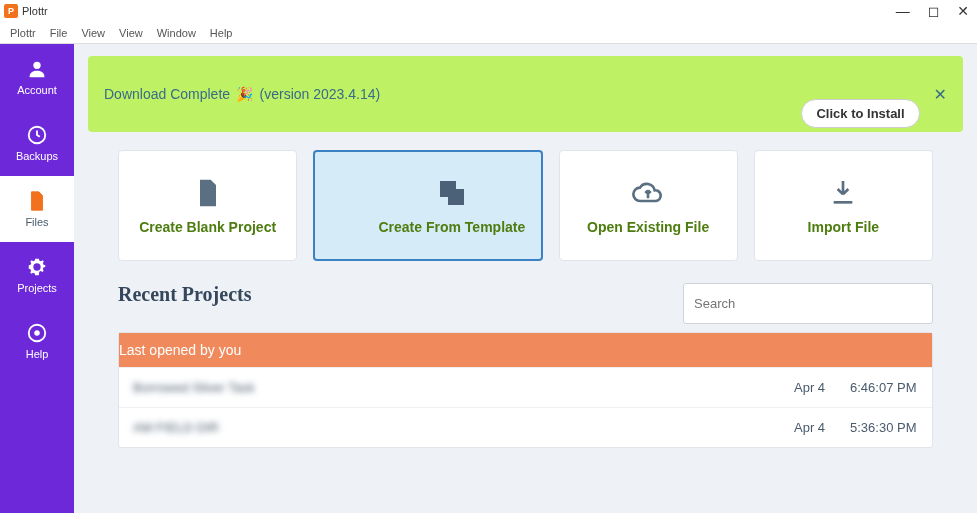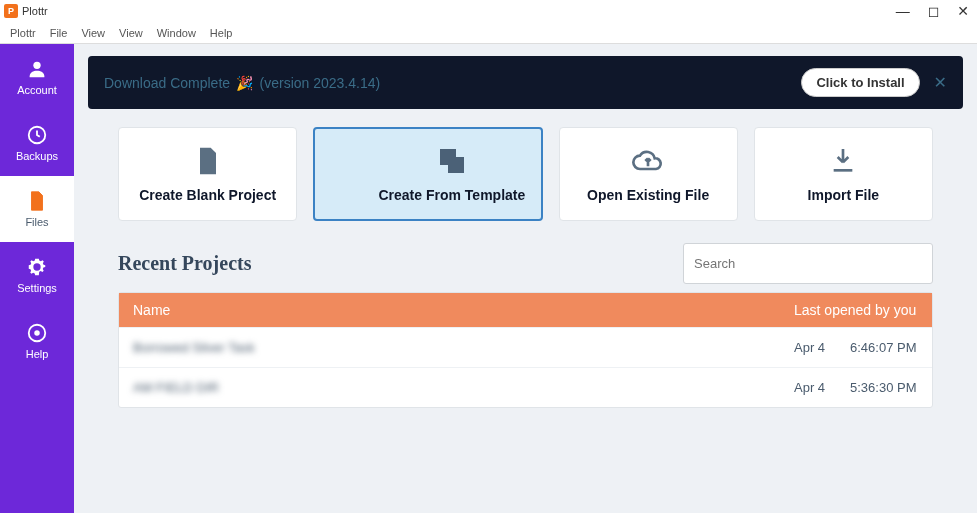--- a/index.html
+++ b/index.html
@@ -18,7 +18,7 @@
   .side-item.active { background: #fff; color:#4a5b6d; }
   .side-item.active svg { fill: #f2711c; stroke:#f2711c;}
   .content { flex:1; background:#eef1f5; padding: 12px 14px; overflow:auto; }
-  .banner { background:#0f172a; border-radius:4px; padding:12px 16px; display:flex; align-items:center; justify-content:space-between; color:#3a6c87; margin-bottom:18px;}
+  .banner { background:#bef264; border-radius:4px; padding:4px 16px; display:flex; align-items:center; justify-content:space-between; color:#3a6c87; margin-bottom:18px;}
   .banner-left { display:flex; align-items:center; gap:6px; font-size:14px; }
   .banner-right { display:flex; align-items:center; gap:14px; }
   .install-btn { background:#fff; border:1px solid #ccc; border-radius:18px; padding:6px 14px; font-size:13px; font-weight:600; color:#333; }

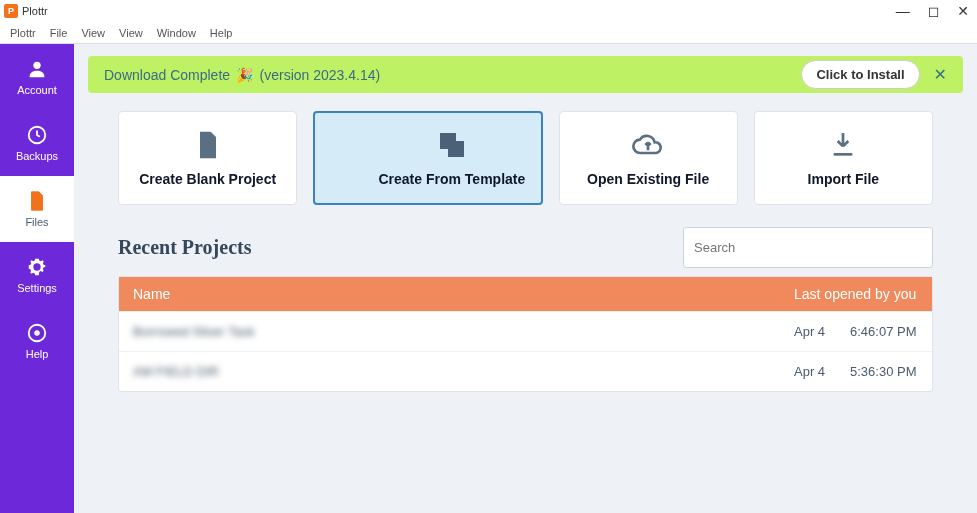--- a/index.html
+++ b/index.html
@@ -21,7 +21,7 @@
   .banner { background:#bef264; border-radius:4px; padding:4px 16px; display:flex; align-items:center; justify-content:space-between; color:#3a6c87; margin-bottom:18px;}
   .banner-left { display:flex; align-items:center; gap:6px; font-size:14px; }
   .banner-right { display:flex; align-items:center; gap:14px; }
-  .install-btn { background:#fff; border:1px solid #ccc; border-radius:18px; padding:6px 14px; font-size:13px; font-weight:600; color:#333; }
+  .install-btn { background:#fff; border:1px solid #ccc; border-radius:18px; padding:6px 14px; font-size:13px; font-weight:600; color:#333;margin-top:39px; }
   .cards { display:flex; gap:16px; margin:0 30px 22px 30px; }
   .card { flex:1; background:#fff; border:1px solid #e0e4e8; border-radius:4px; display:flex; flex-direction:column; align-items:center; justify-content:center; height:94px; gap:10px; color:#0f172a; font-size:14px; font-weight:600;}
   .card.selected { background:#d6ebf8; border:2px solid #3b82c4;padding-left:48px; }

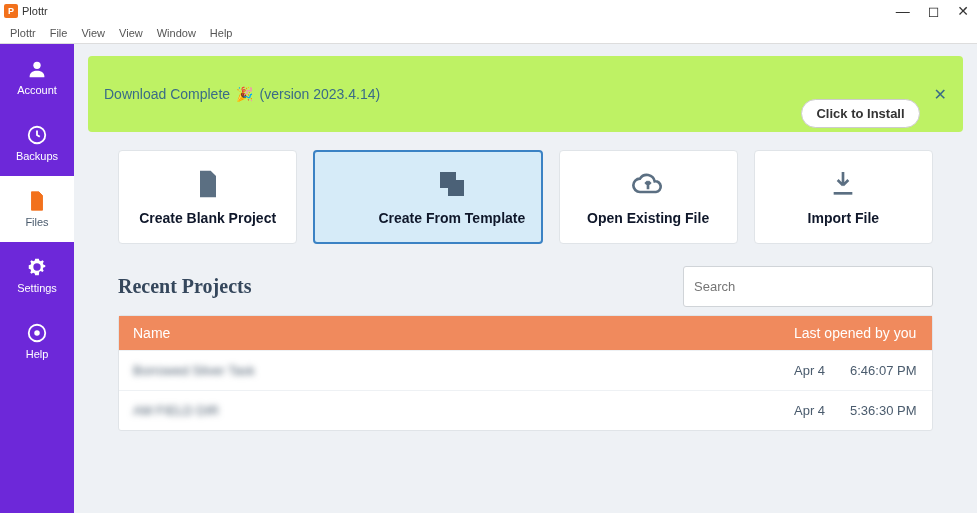--- a/index.html
+++ b/index.html
@@ -23,7 +23,7 @@
   .banner-right { display:flex; align-items:center; gap:14px; }
   .install-btn { background:#fff; border:1px solid #ccc; border-radius:18px; padding:6px 14px; font-size:13px; font-weight:600; color:#333;margin-top:39px; }
   .cards { display:flex; gap:16px; margin:0 30px 22px 30px; }
-  .card { flex:1; background:#fff; border:1px solid #e0e4e8; border-radius:4px; display:flex; flex-direction:column; align-items:center; justify-content:center; height:94px; gap:10px; color:#0f172a; font-size:14px; font-weight:600;}
+  .card { flex:1; background:#fff; border:1px solid #e0e4e8; border-radius:4px; display:flex; flex-direction:column; align-items:center; justify-content:center; height:111px; gap:10px; color:#4d7c0f; font-size:14px; font-weight:600;}
   .card.selected { background:#d6ebf8; border:2px solid #3b82c4;padding-left:48px; }
   .card svg { width:32px; height:32px; fill:#5b6f82; }
   .card.selected svg { fill:#4b6177; }

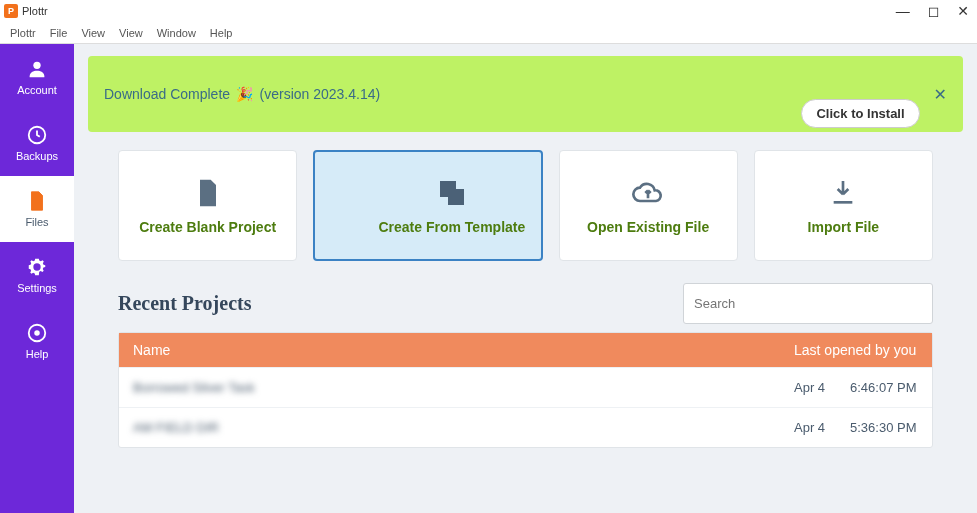--- a/index.html
+++ b/index.html
@@ -90,7 +90,7 @@
       <svg viewBox="0 0 24 24">
           <path d="M12 8a4 4 0 100 8 4 4 0 000-8zm9 4l-2 .5-.7 1.7 1 1.8-1.4 1.4-1.8-1-1.7.7L14 21h-4l-.5-2-1.7-.7-1.8 1L4.6 17.9l1-1.8L4.9 14.4 3 14v-4l2-.5.7-1.7-1-1.8L6.1 4.6l1.8 1 1.7-.7L10 3h4l.5 2 1.7.7 1.8-1 1.4 1.4-1 1.8.7 1.7L21 10z"></path>
         </svg>
-      <span>Settings</span>
+      <span>Projects</span>
     </div>
     <div class="side-item">
       <svg viewBox="0 0 24 24">

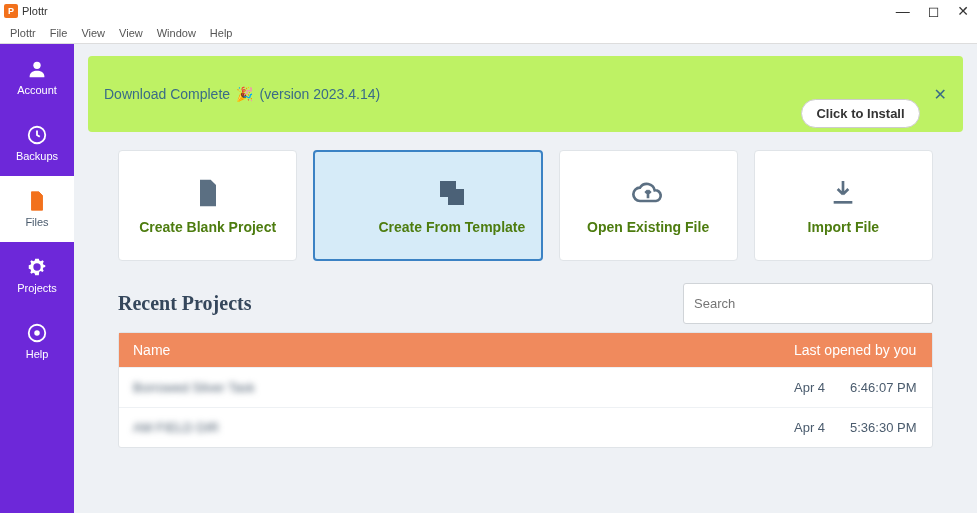--- a/index.html
+++ b/index.html
@@ -27,7 +27,7 @@
   .card.selected { background:#d6ebf8; border:2px solid #3b82c4;padding-left:48px; }
   .card svg { width:32px; height:32px; fill:#5b6f82; }
   .card.selected svg { fill:#4b6177; }
-  .recent-head { display:flex; align-items:center; justify-content:space-between; margin:0 30px 8px 30px; }
+  .recent-head { display:flex; align-items:flex-start; justify-content:space-between; margin:0 30px 8px 30px; }
   .recent-head h2 { font-size:20px; color:#35475c; font-weight:600; font-family: Georgia, serif;}
   .search { width:250px; height:41px; border:1px solid #d0d4d8; border-radius:3px; padding:0 10px; font-size:13px; color:#14532d; background:#fff;}
   .table { margin:0 30px; background:#fff; border:1px solid #e0e4e8; border-radius:3px; }

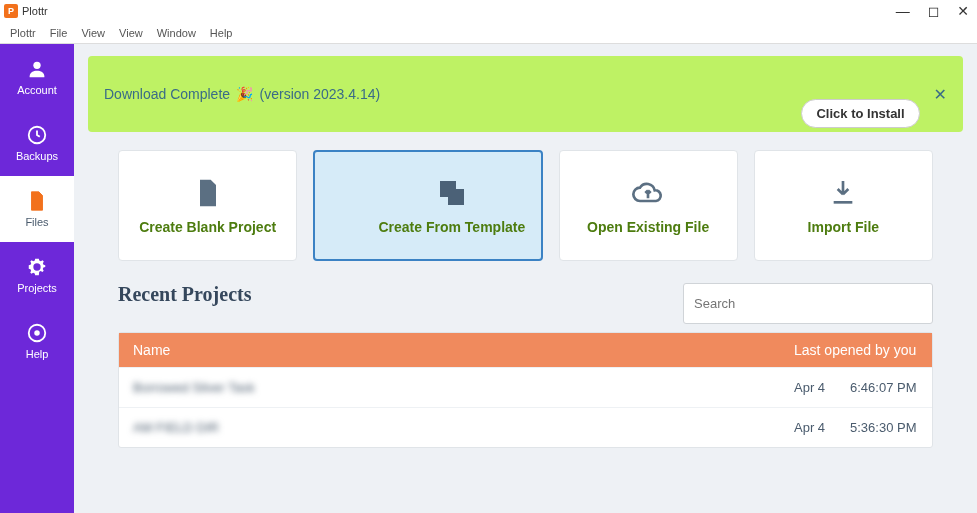--- a/index.html
+++ b/index.html
@@ -151,7 +151,6 @@
 
     <div class="table">
       <div class="thead">
-        <div class="th-name">Name</div>
         <div class="th-open">Last opened by you</div>
       </div>
       <div class="trow">

